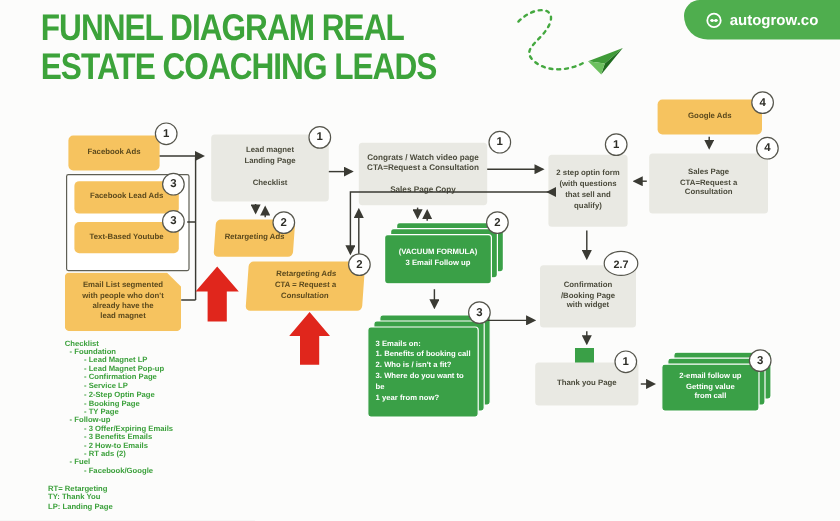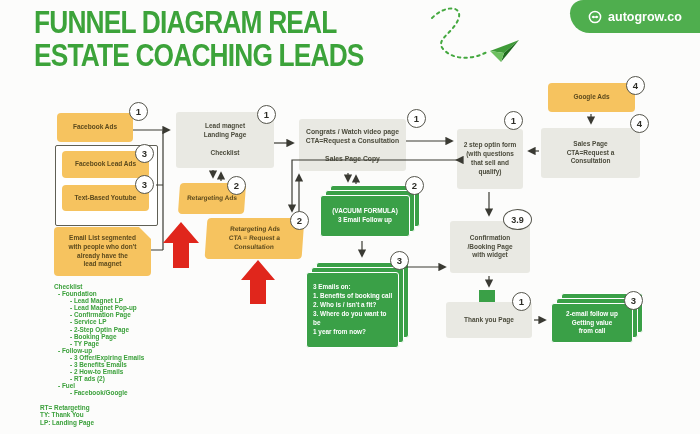--- a/index.html
+++ b/index.html
@@ -130,7 +130,7 @@
   <div class="node gray" style="left:450px;top:221px;width:80px;height:52px;"><span>Confirmation
 /Booking Page
 with widget</span></div>
-  <div class="badge wide" style="left:503px;top:209px;">3.9</div>
+  <div class="badge wide" style="left:503px;top:209px;">2.7</div>
 
   <div class="bookmark" style="left:479px;top:290px;width:16px;height:21px;"></div>
   <div class="node gray" style="left:446px;top:302px;width:86px;height:36px;"><span>Thank you Page</span></div>

